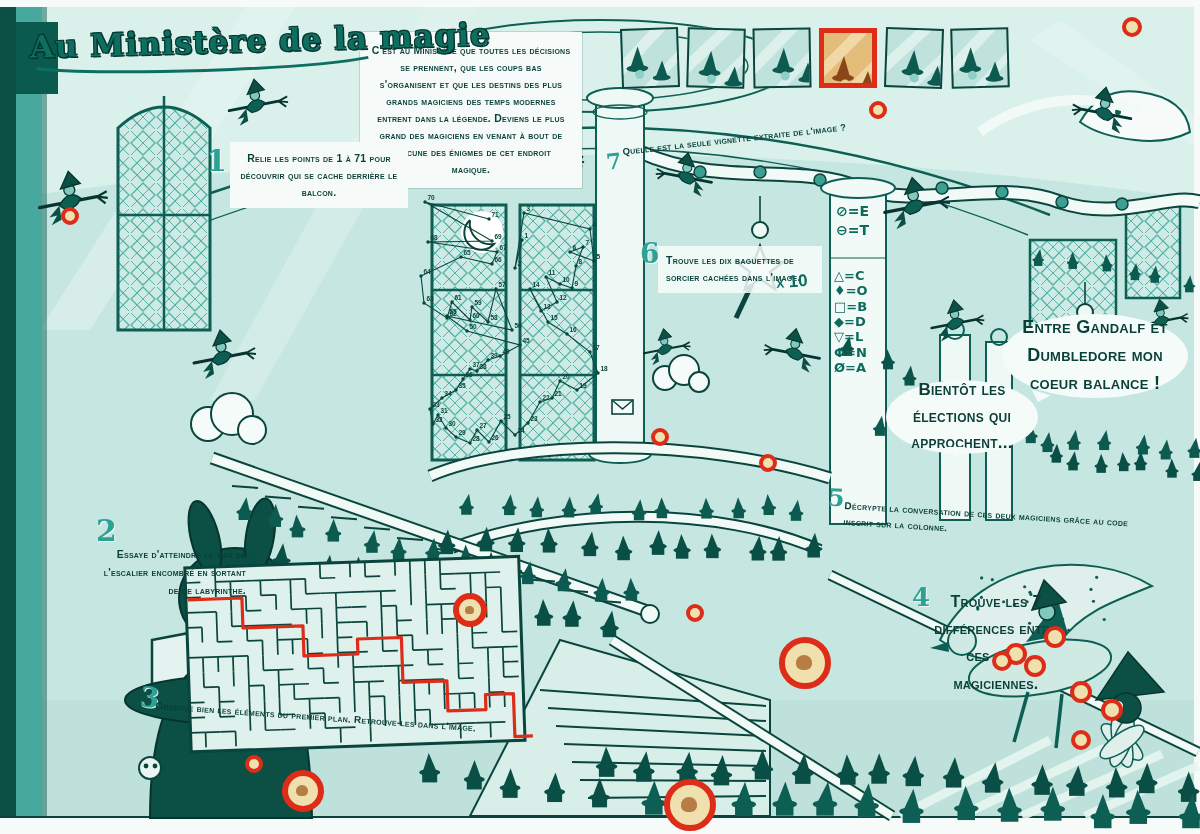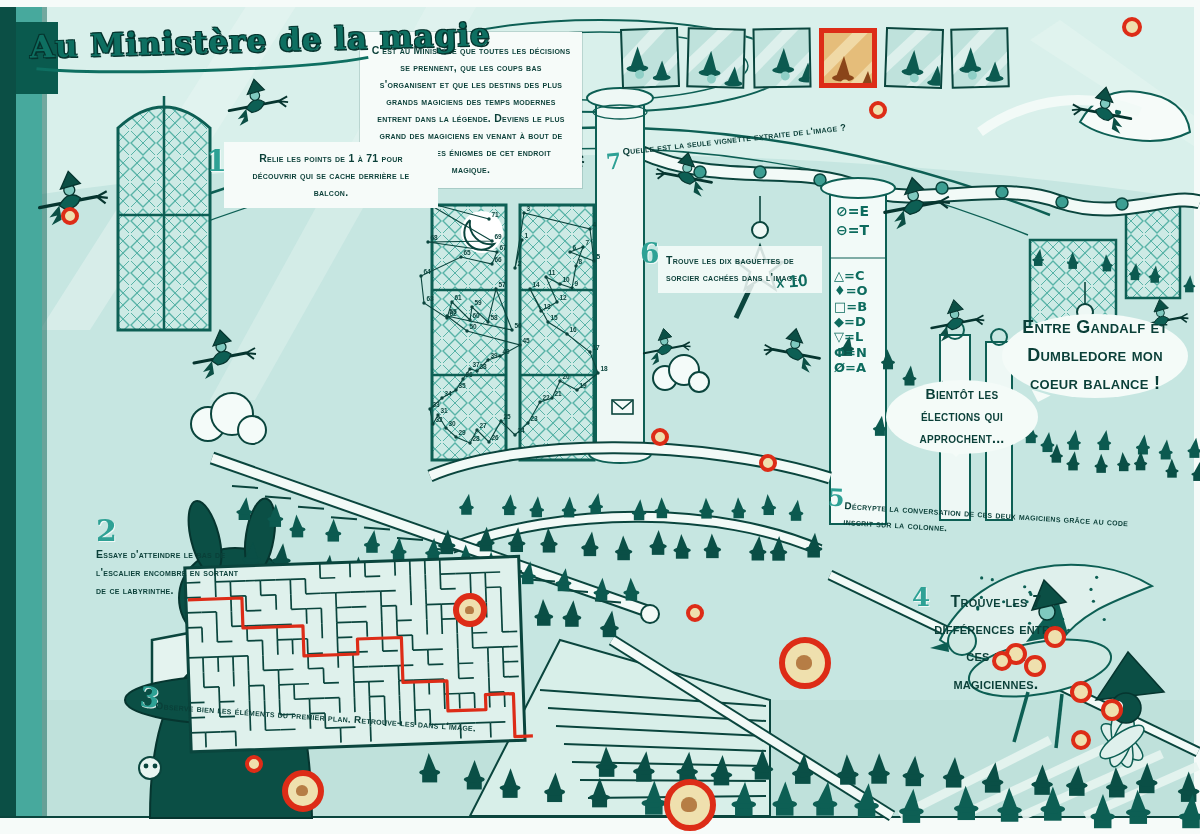--- a/index.html
+++ b/index.html
@@ -21,8 +21,8 @@
   .intro-box{position:absolute;left:360px;top:32px;width:200px;background:#f6fbf9;
       padding:10px 11px;font-size:10.5px;line-height:1.62;text-align:center;z-index:5;
       box-shadow:0 0 0 1px rgba(10,63,56,.15);}
-  .p1-box{position:absolute;left:224px;top:142px;width:160px;background:#f6fbf9;
-      padding:8px 27px;font-size:10.5px;line-height:1.6;text-align:center;z-index:5;}
+  .p1-box{position:absolute;left:230px;top:142px;width:160px;background:#f6fbf9;
+      padding:8px 9px;font-size:10.5px;line-height:1.6;text-align:center;z-index:5;}
   .p2-box{position:absolute;left:96px;top:546px;width:150px;font-size:10.5px;line-height:1.7;
       text-align:left;z-index:5;}
   .p4-box{position:absolute;left:912px;top:588px;width:132px;font-size:16px;line-height:1.7;

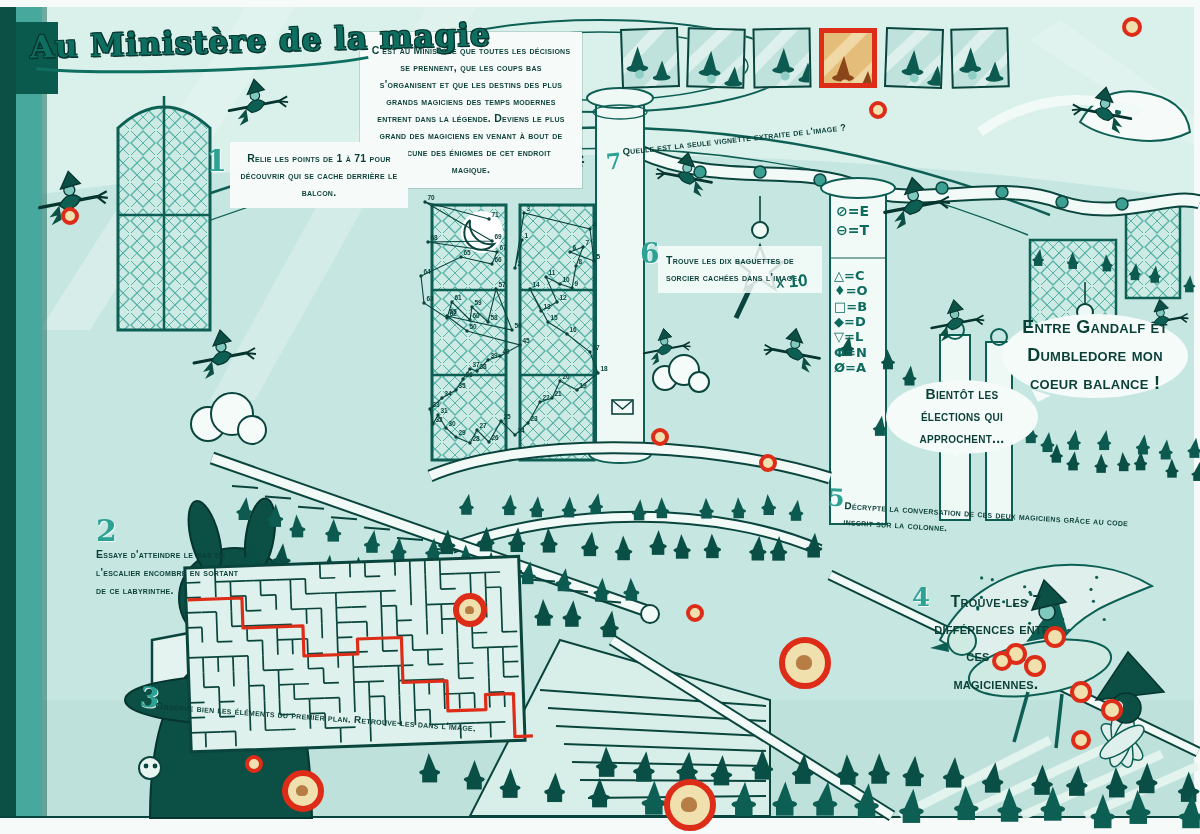--- a/index.html
+++ b/index.html
@@ -45,7 +45,7 @@
       border:10px solid transparent;border-top-color:#f4fbf8;}
   .b1{left:1002px;top:314px;width:186px;height:84px;}
   .b1:after{left:26px;bottom:-14px;transform:rotate(18deg);}
-  .b2{left:886px;top:380px;width:152px;height:74px;font-size:14px;}
+  .b2{left:886px;top:380px;width:152px;height:74px;font-size:17px;}
   .b2:after{left:60px;bottom:-13px;}
   
   .code{position:absolute;z-index:5;font-weight:bold;color:#0d6b5e;

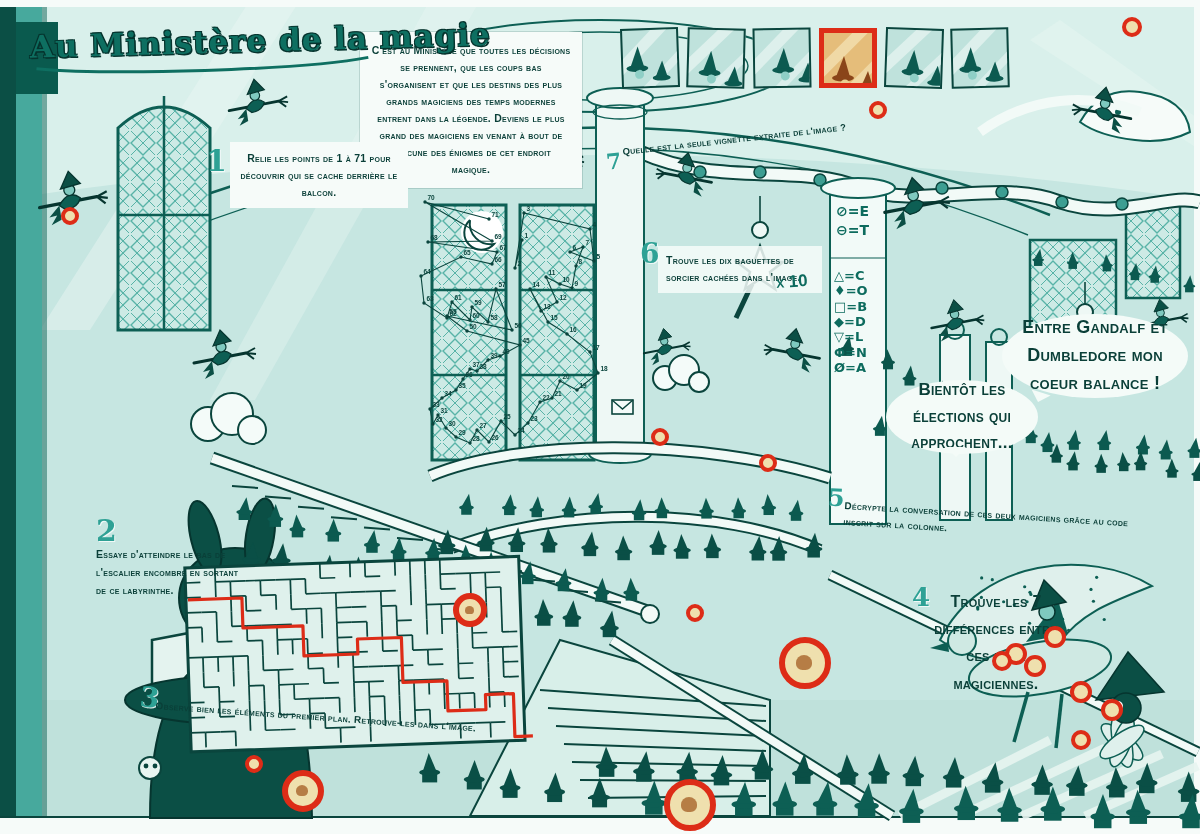--- a/index.html
+++ b/index.html
@@ -24,7 +24,7 @@
   .p1-box{position:absolute;left:230px;top:142px;width:160px;background:#f6fbf9;
       padding:8px 9px;font-size:10.5px;line-height:1.6;text-align:center;z-index:5;}
   .p2-box{position:absolute;left:96px;top:546px;width:150px;font-size:10.5px;line-height:1.7;
-      text-align:left;z-index:5;}
+      text-align:right;z-index:5;}
   .p4-box{position:absolute;left:912px;top:588px;width:132px;font-size:16px;line-height:1.7;
       text-align:center;z-index:5;}
   .p6-box{position:absolute;left:658px;top:246px;width:148px;background:rgba(246,251,249,.85);

